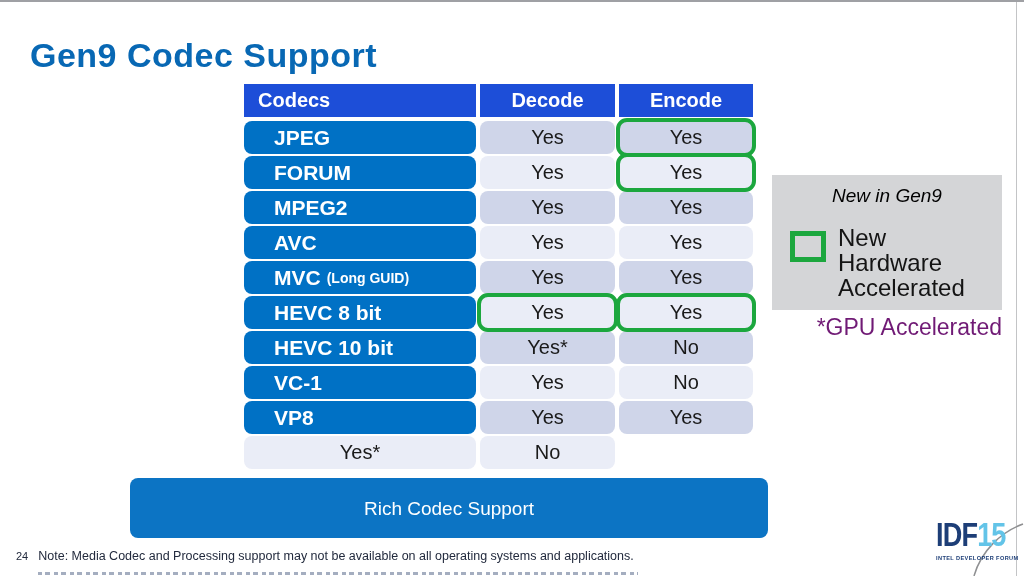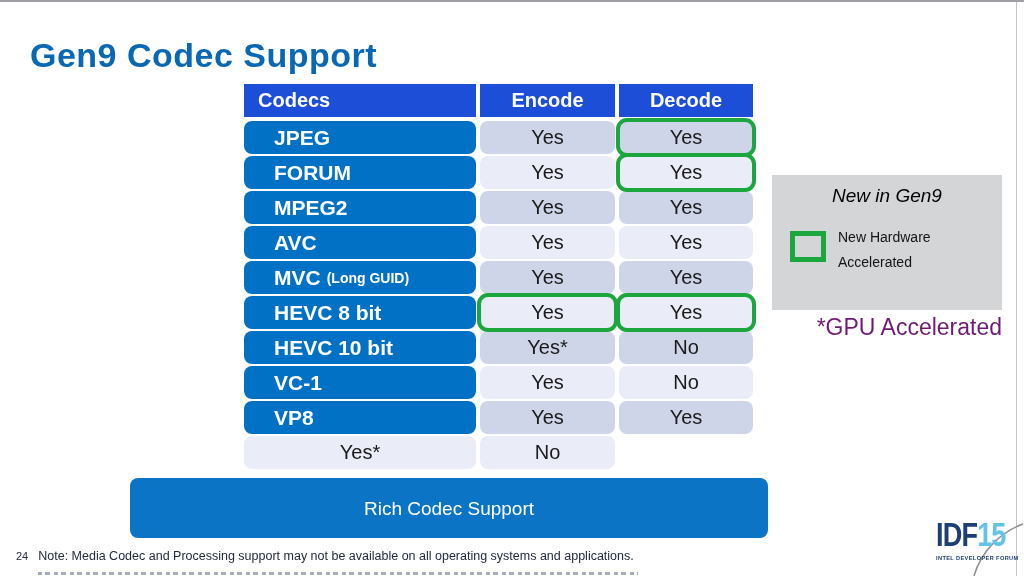--- a/index.html
+++ b/index.html
@@ -74,8 +74,8 @@
   <div class="codec-table">
     <div class="thead">
       <div class="th codec-h">Codecs</div>
+      <div class="th">Decode</div>
       <div class="th">Encode</div>
-      <div class="th">Decode</div>
     </div>
     <div class="tbody" id="tbody">
         <div class="tr dark">

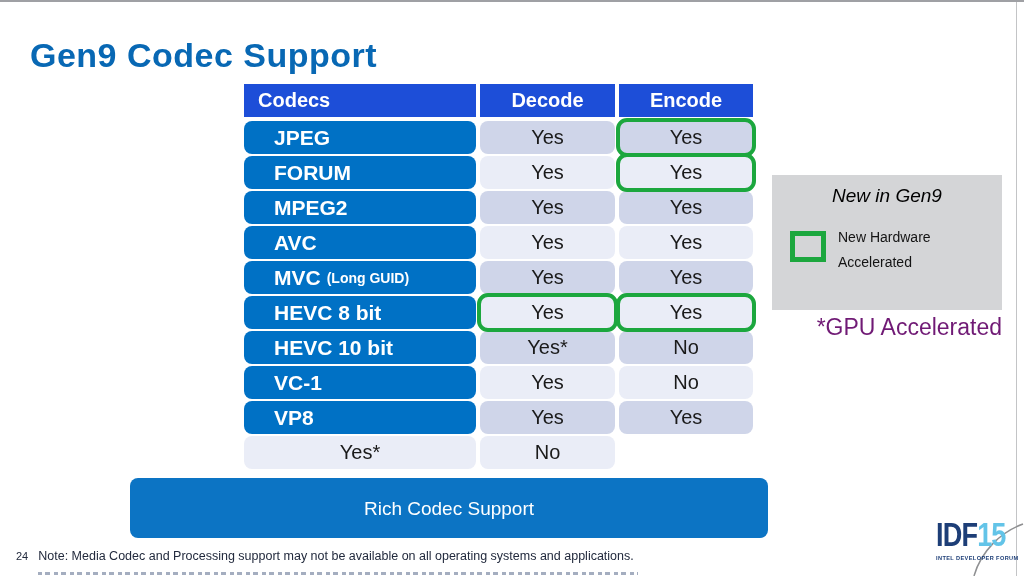--- a/index.html
+++ b/index.html
@@ -34,7 +34,7 @@
   .legend-title { margin-top:10px; text-align:center; font-style:italic; font-size:19px; color:#000000; }
   .legend-item { display:flex; align-items:flex-start; margin:18px 0 0 18px; }
   .green-swatch { width:36px; height:31px; border:5px solid #1ca73e; margin:6px 12px 0 0; flex:none; }
-  .legend-item-label { font-size:14px; line-height:25px; color:#141414; width:150px; }
+  .legend-item-label { font-size:24px; line-height:25px; color:#141414; width:150px; }
   .legend-foot { position:absolute; left:772px; top:314px; width:230px; text-align:right;
                  font-size:23px; color:#701a75; }
 

